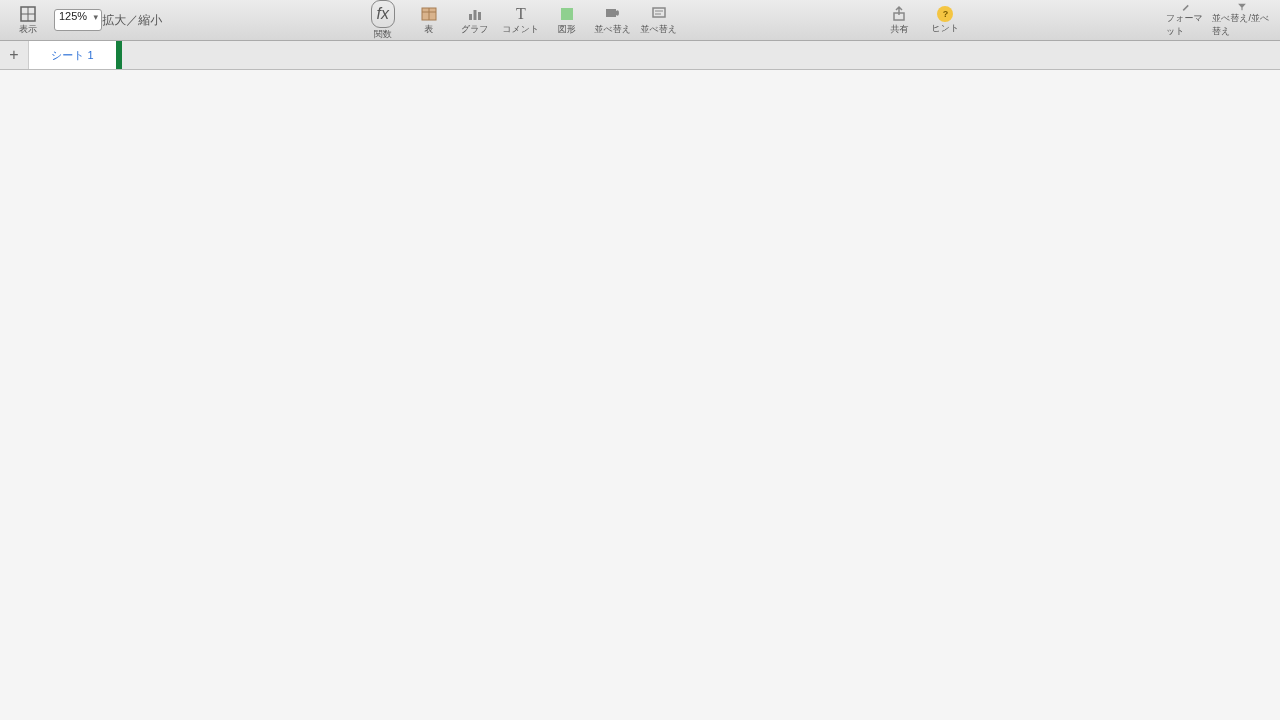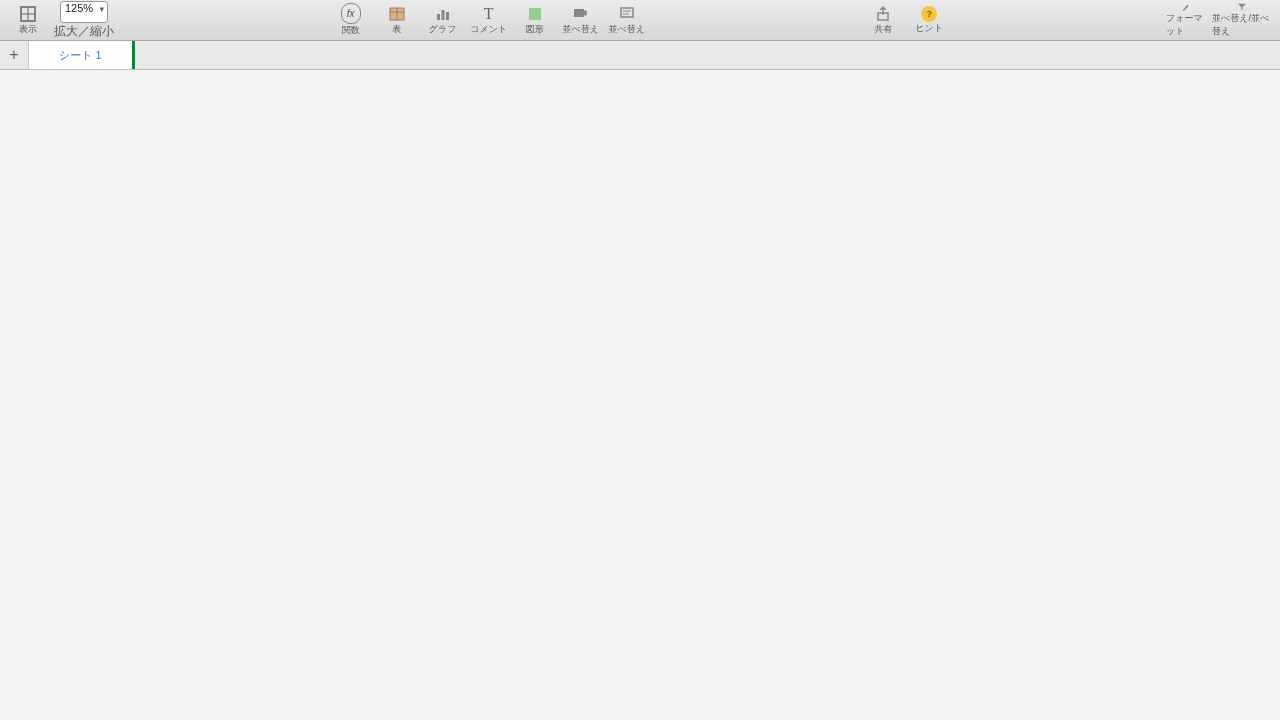--- a/index.html
+++ b/index.html
@@ -27,7 +27,7 @@
       </svg>
     <span>表示</span>
   </div>
-  <div style="display:flex;flex-direction:column;align-items:center">
+  <div style="display:flex;flex-direction:row;align-items:center">
     <div class="zoom-sel"><span>125%</span></div>
     <span style="font-size:12px;color:#555">拡大／縮小</span>
   </div>

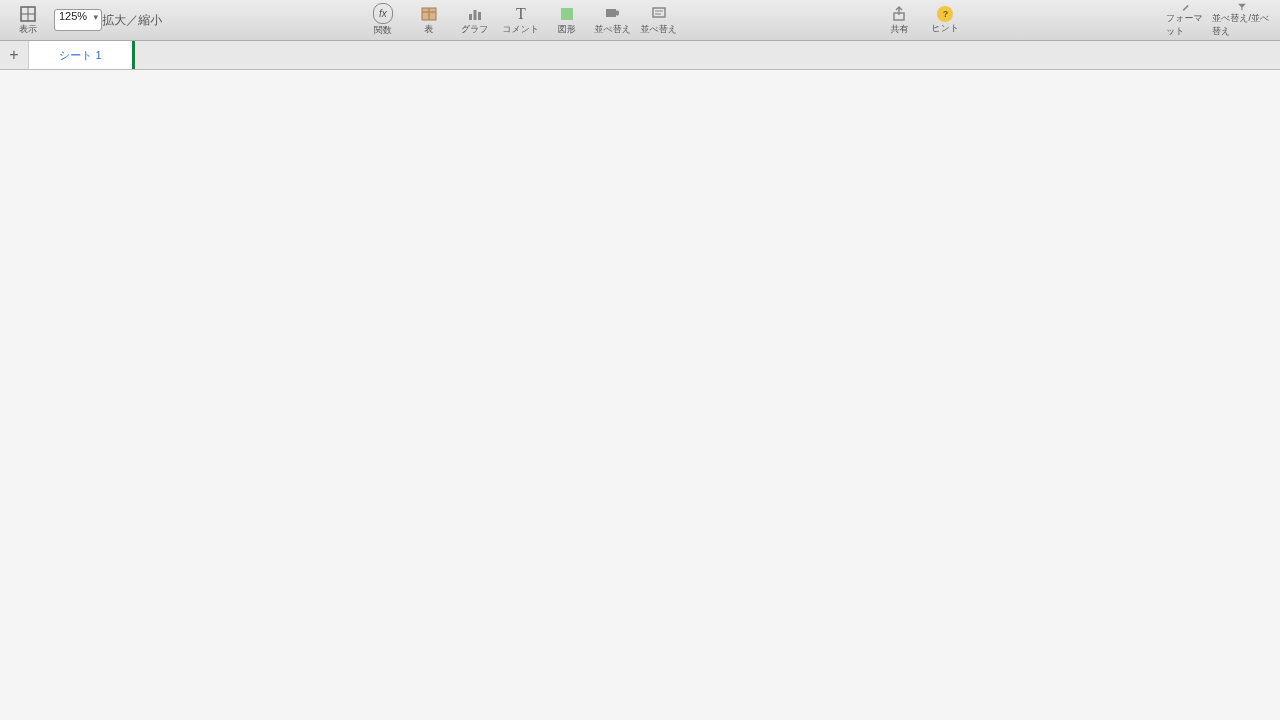--- a/index.html
+++ b/index.html
@@ -33,7 +33,7 @@
   </div>
   <div class="spacer"></div>
   <div class="tool-btn">
-      <span style="border:1px solid #888;border-radius:9px;padding:4px 5px;font-style:italic;font-size:10px">fx</span>
+      <span style="border:1px solid #888;border-radius:9px;padding:4px 5px;font-style:italic;font-size:16px">fx</span>
       <span>関数</span>
     </div>
   <div class="tool-btn">

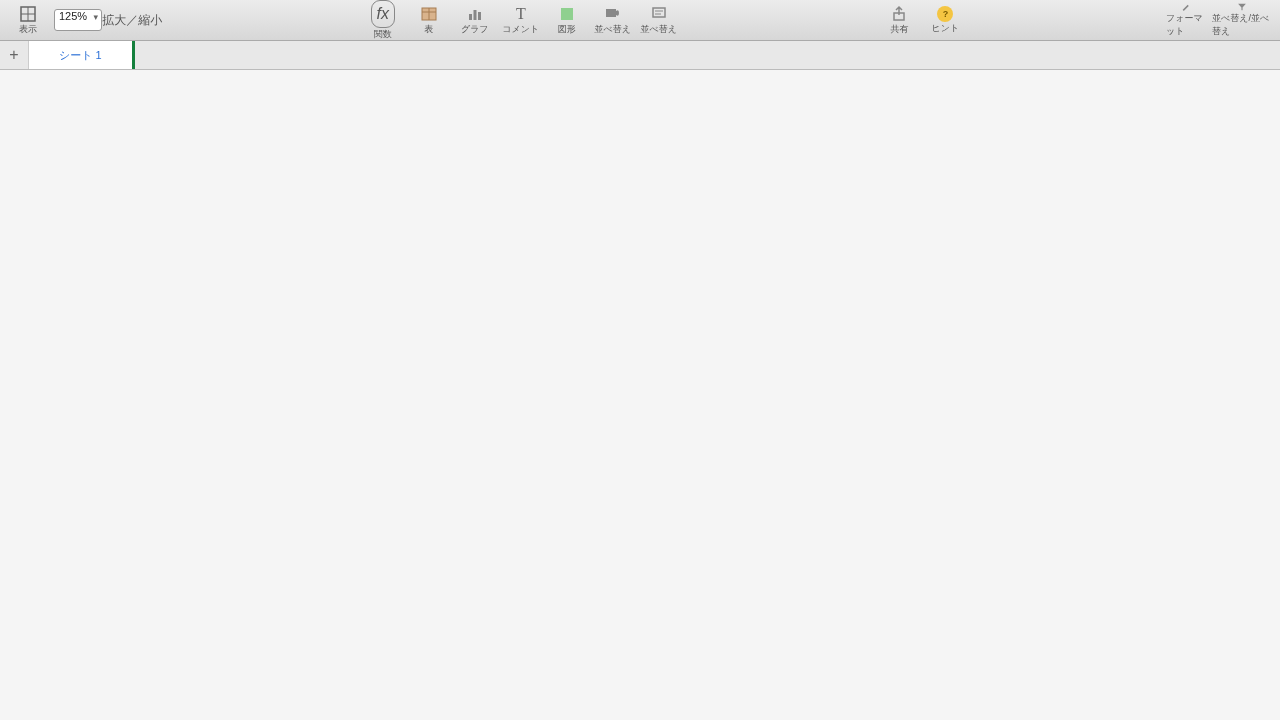--- a/index.html
+++ b/index.html
@@ -10,7 +10,7 @@
 .zoom-sel::after{content:"▾";position:absolute;right:3px;top:2px;font-size:9px;color:#666}
 .tab-strip{height:28px;background:#e8e8e8;border-bottom:1px solid #bbb;display:flex;align-items:stretch}
 .add-tab{width:28px;display:flex;align-items:center;justify-content:center;border-right:1px solid #ccc;color:#666;font-size:16px}
-.tab{padding:0 30px;display:flex;align-items:center;background:#fff;border-right:3px solid #15803d;color:#2a6fd6;font-size:11px}
+.tab{padding:0 22px;display:flex;align-items:center;background:#fff;border-right:6px solid #15803d;color:#2a6fd6;font-size:11px}
 .sheet-area{position:relative;background:#fff;height:calc(100% - 68px);overflow:hidden}
 .grid{position:absolute;top:18px;left:32px;right:0;bottom:0}
 .spacer{flex:1}

